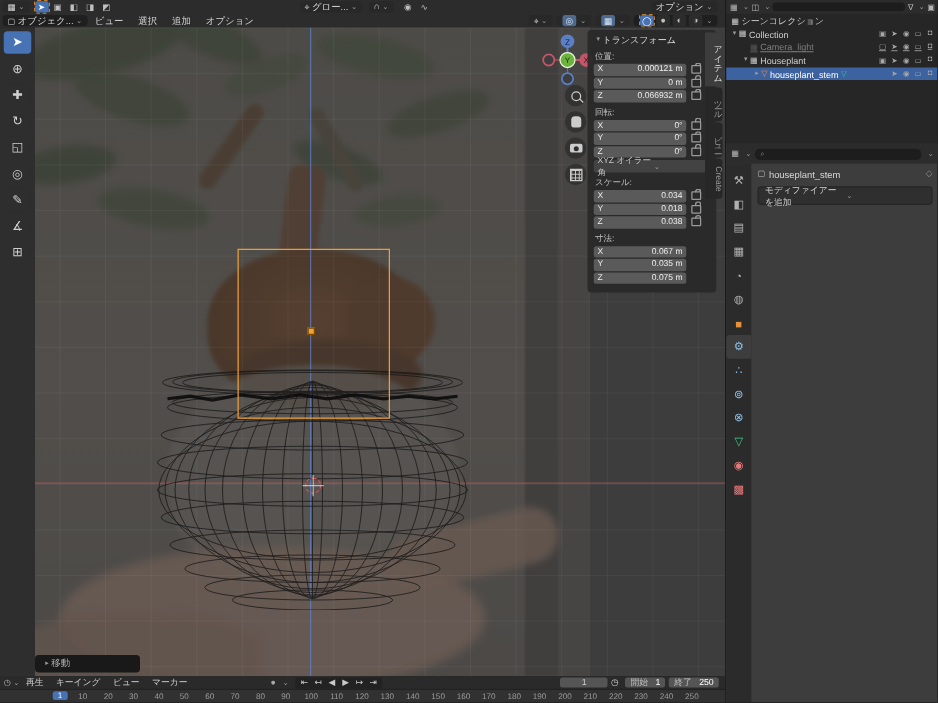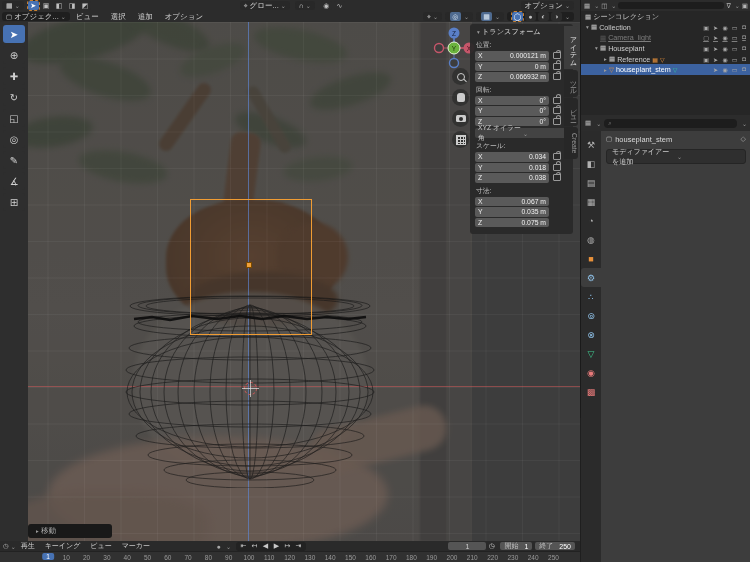--- a/index.html
+++ b/index.html
@@ -491,20 +491,6 @@
               <span>◘</span>
             </span>
           </div>
-          <div class="orow" style="padding-left: 21px;">
-            <span class="arrow">▸</span>
-            <span class="oicn" style="color: rgb(200, 200, 200);">▦</span>
-            <span class="olabel">Reference</span>
-            <span class="omid" style="color: rgb(232, 145, 58);">▦</span>
-            <span class="omid" style="color: rgb(232, 145, 58);">▽</span>
-            <span class="orights">
-              <span>▣</span>
-              <span>➤</span>
-              <span>◉</span>
-              <span>▭</span>
-              <span>◘</span>
-            </span>
-          </div>
           <div class="orow on" style="padding-left: 21px;">
             <span class="arrow">▸</span>
             <span class="oicn" style="color: rgb(232, 145, 58);">▽</span>

